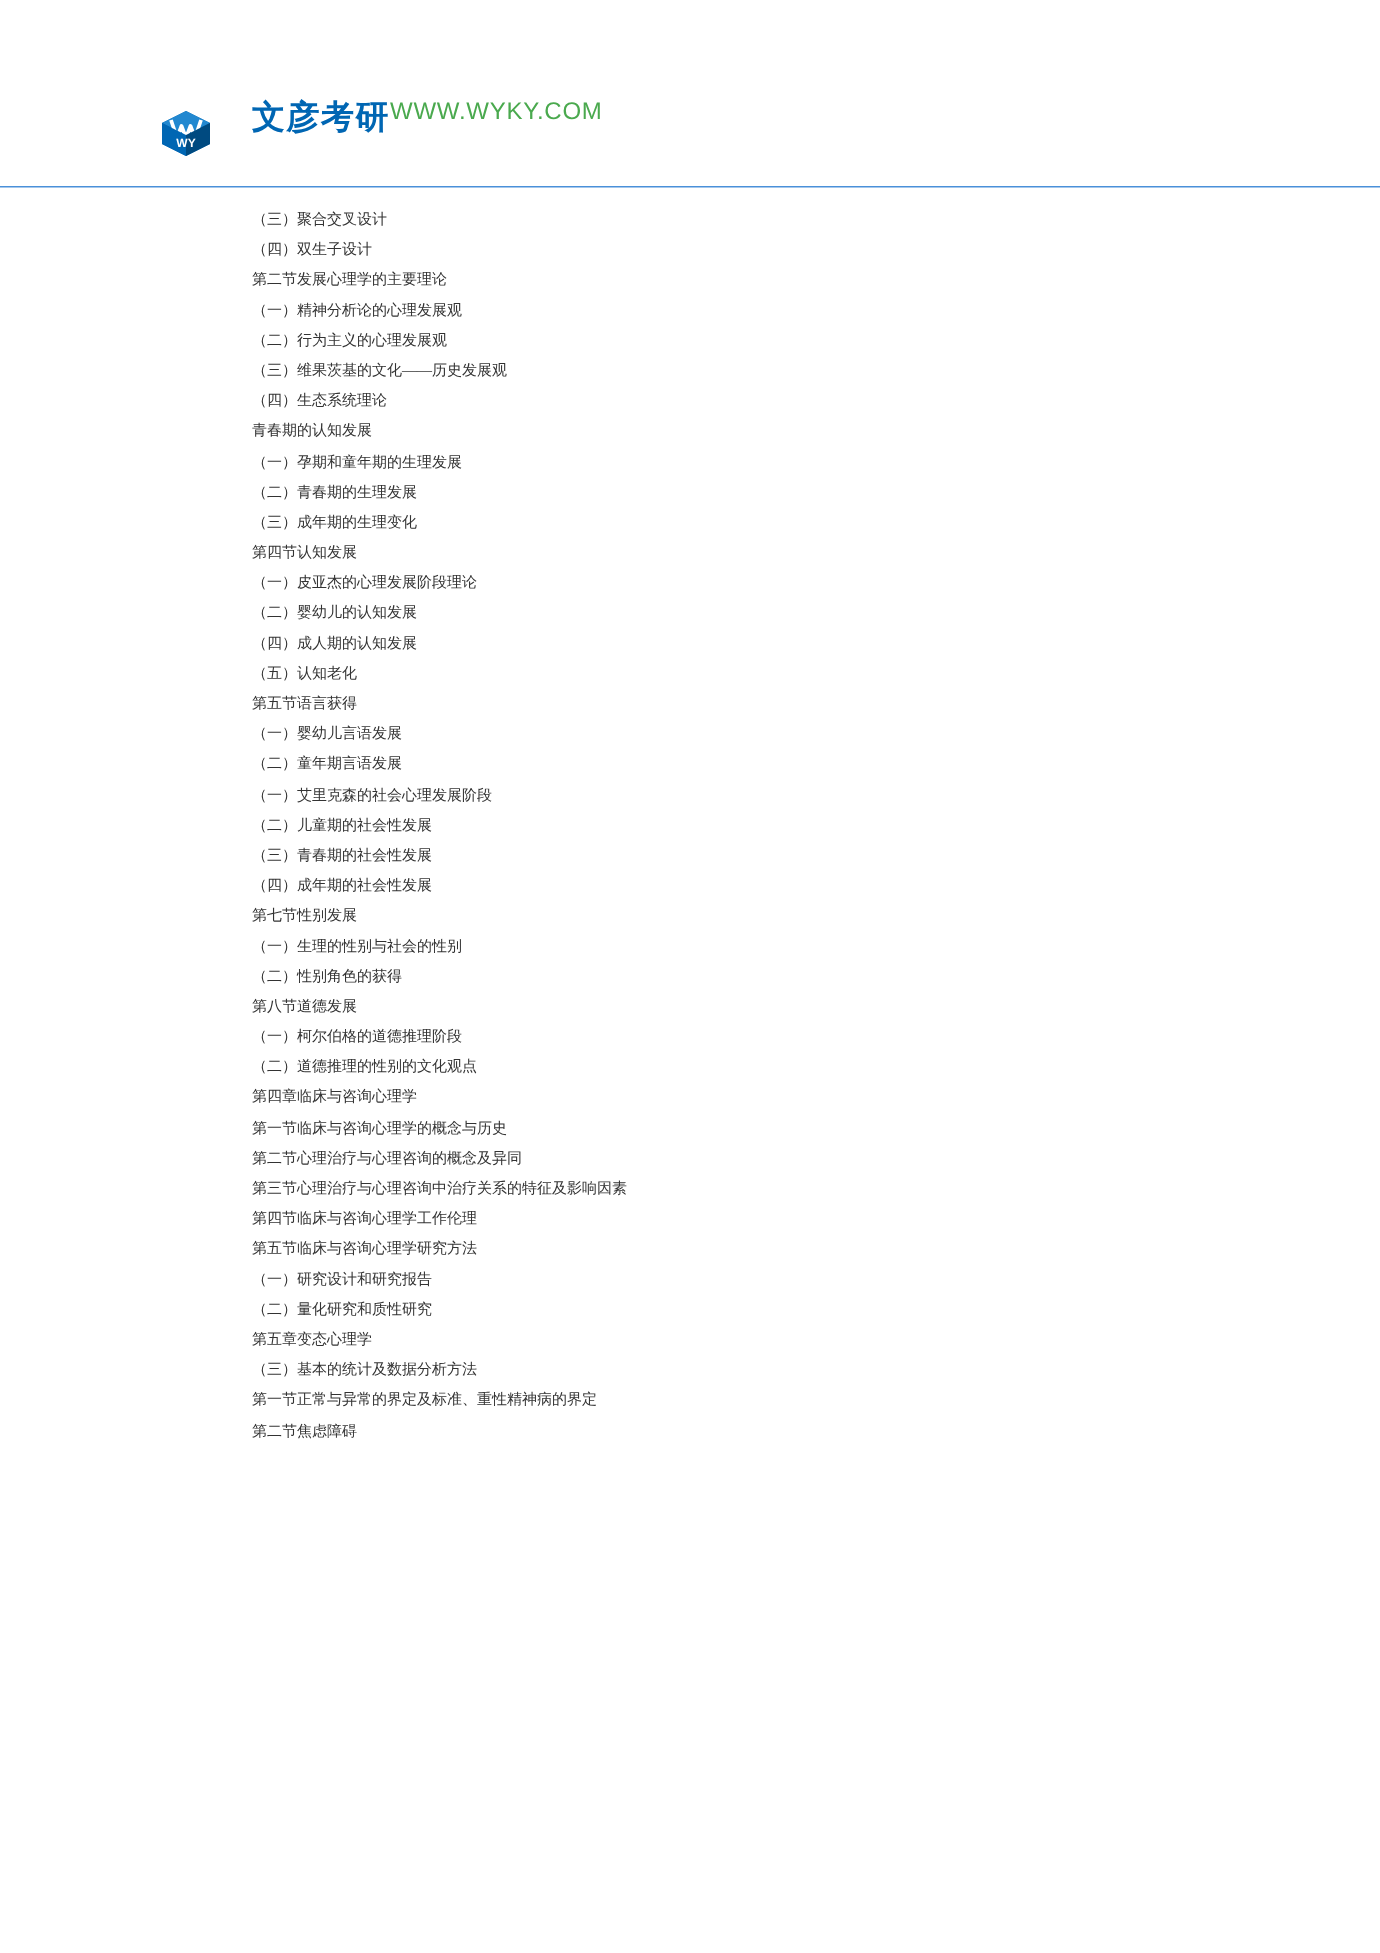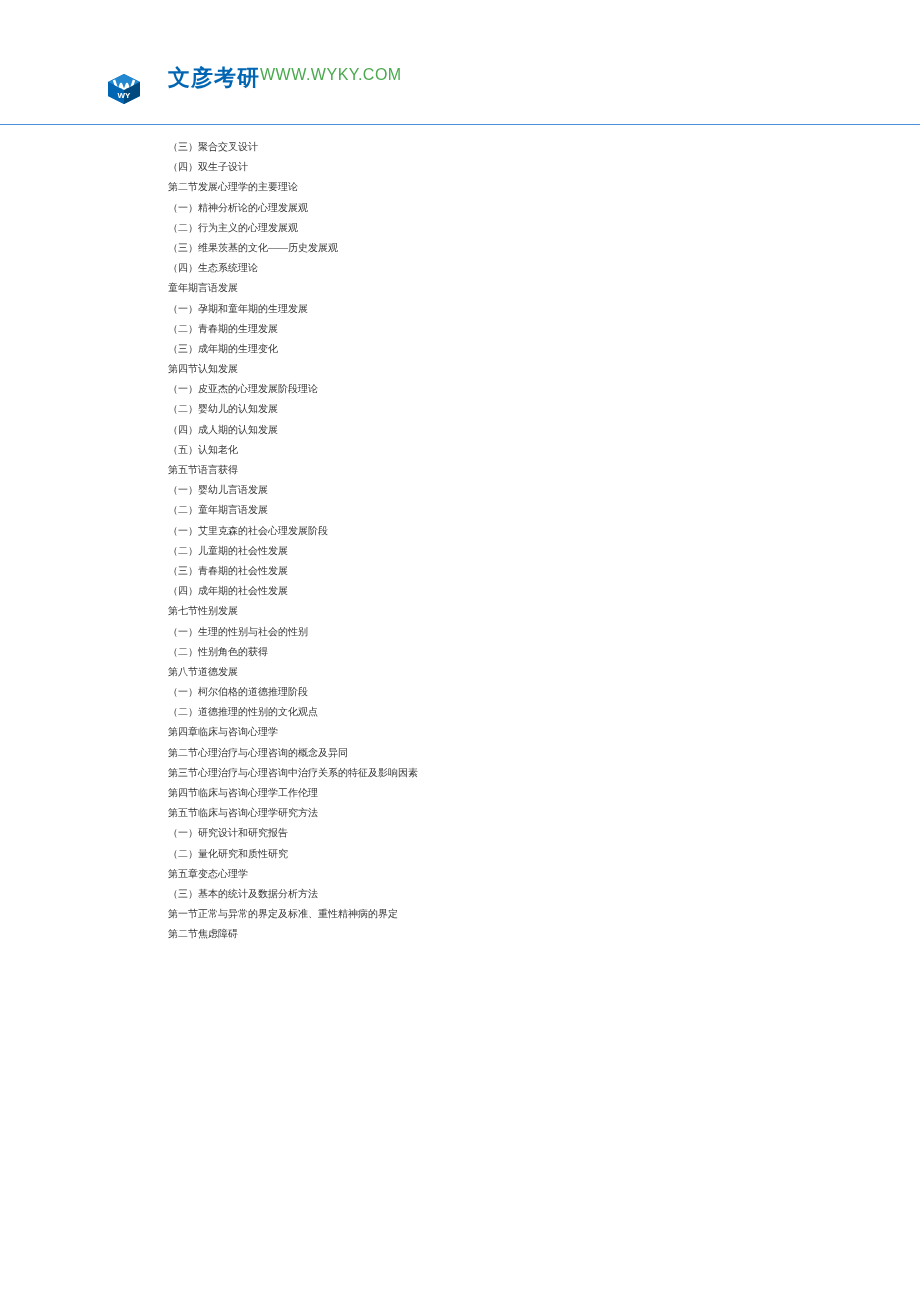--- a/index.html
+++ b/index.html
@@ -85,7 +85,7 @@
   <div class="line">（二）行为主义的心理发展观</div>
   <div class="line">（三）维果茨基的文化——历史发展观</div>
   <div class="line">（四）生态系统理论</div>
-  <div class="line">童年期言语发展</div>
+  <div class="line">青春期的认知发展</div>
   <div class="line">（一）孕期和童年期的生理发展</div>
   <div class="line">（二）青春期的生理发展</div>
   <div class="line">（三）成年期的生理变化</div>

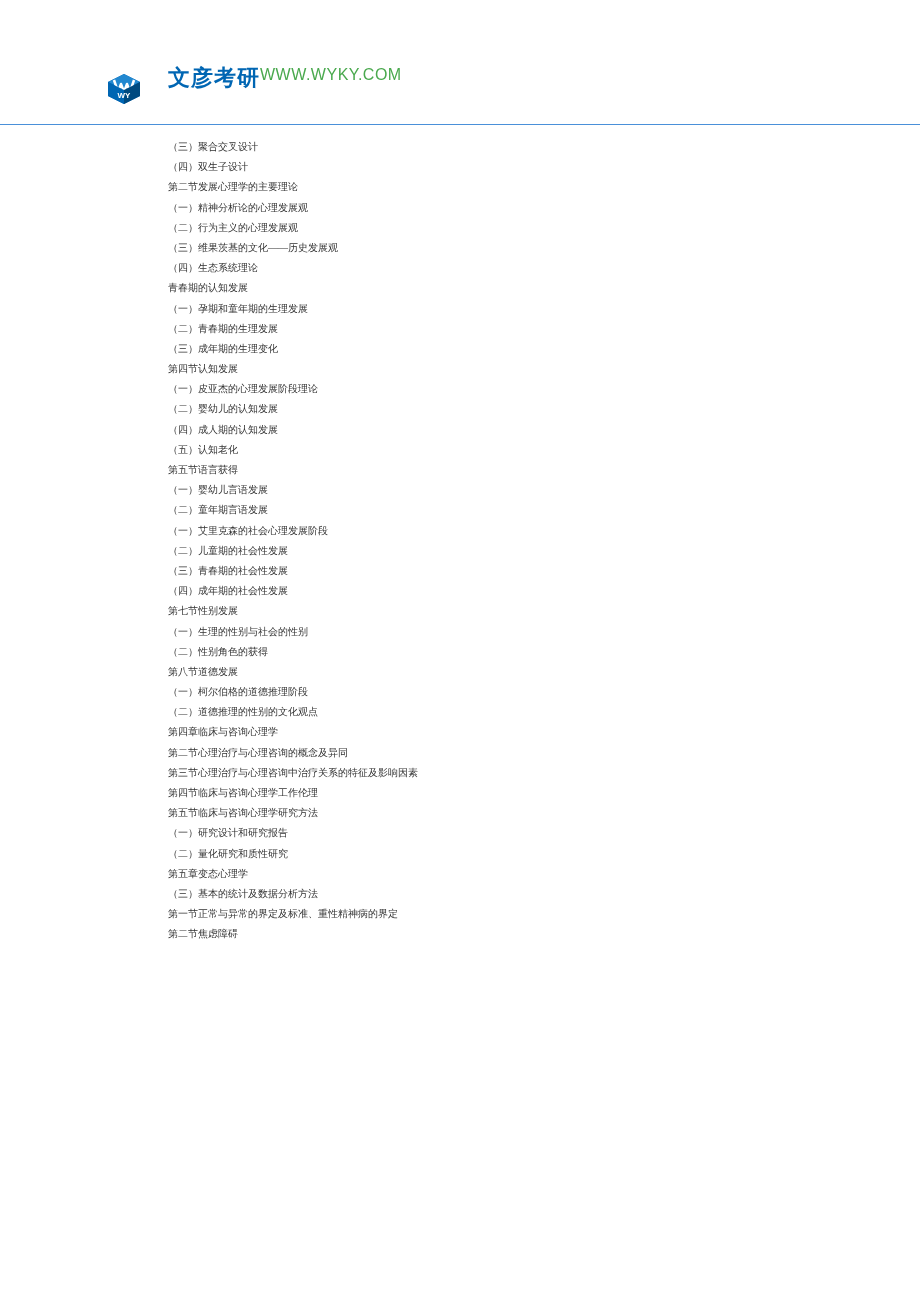--- a/index.html
+++ b/index.html
@@ -108,6 +108,7 @@
   <div class="line">（一）柯尔伯格的道德推理阶段</div>
   <div class="line">（二）道德推理的性别的文化观点</div>
   <div class="line">第四章临床与咨询心理学</div>
+  <div class="line">第一节临床与咨询心理学的概念与历史</div>
   <div class="line">第二节心理治疗与心理咨询的概念及异同</div>
   <div class="line">第三节心理治疗与心理咨询中治疗关系的特征及影响因素</div>
   <div class="line">第四节临床与咨询心理学工作伦理</div>

